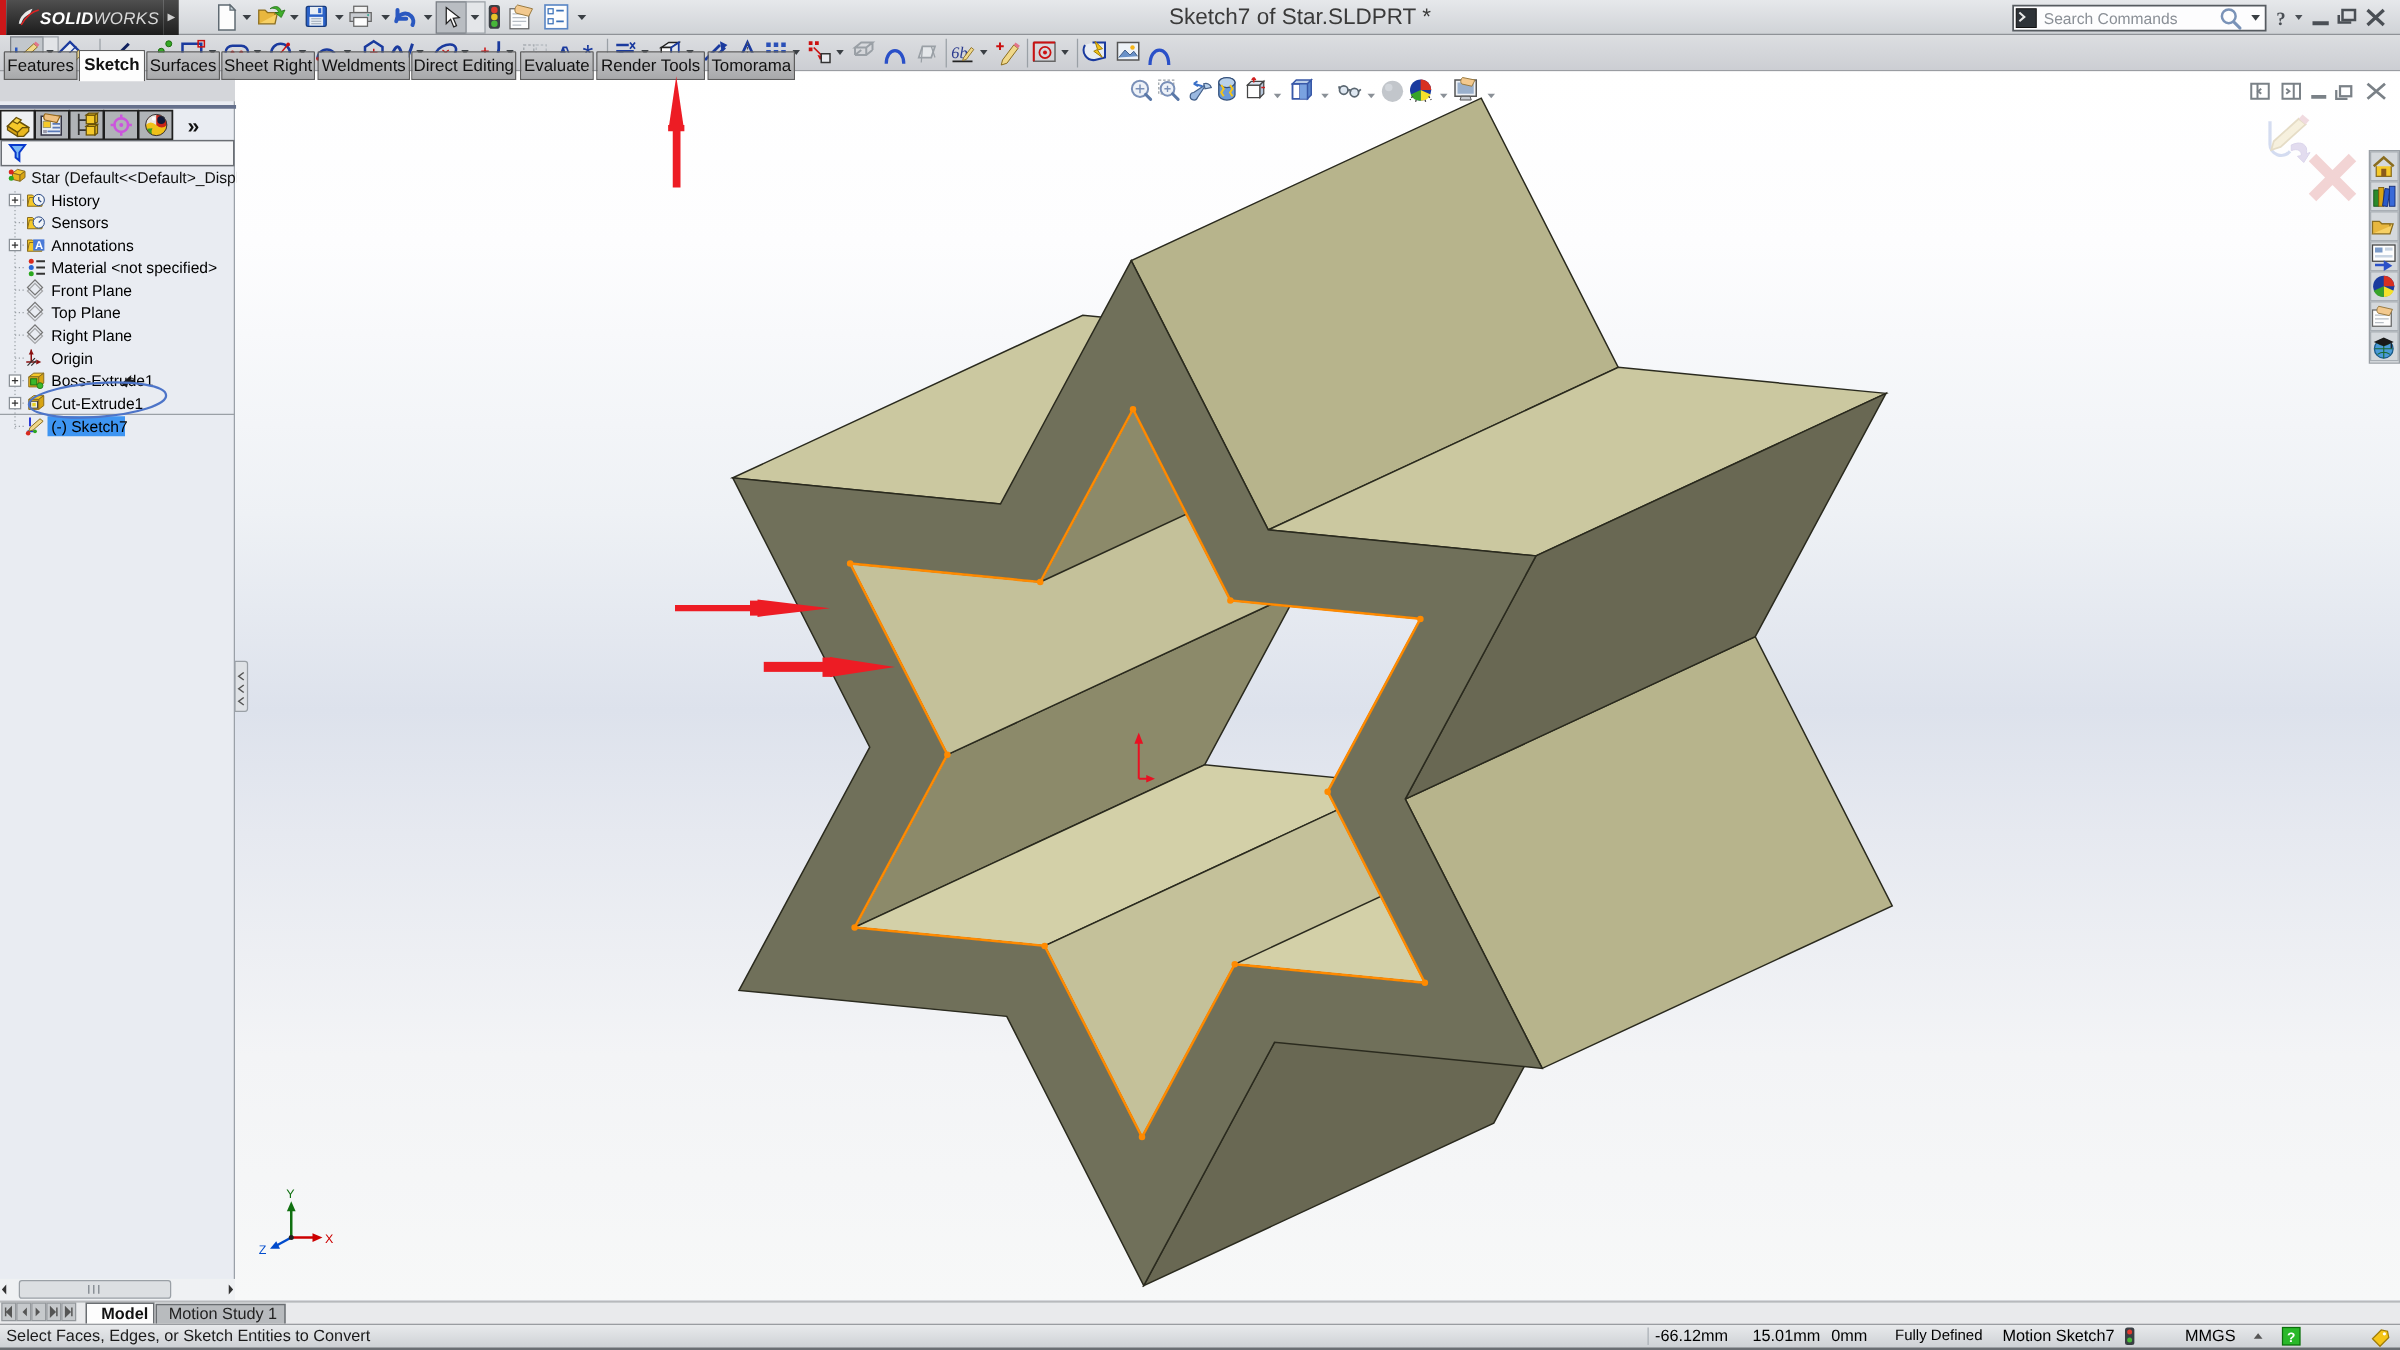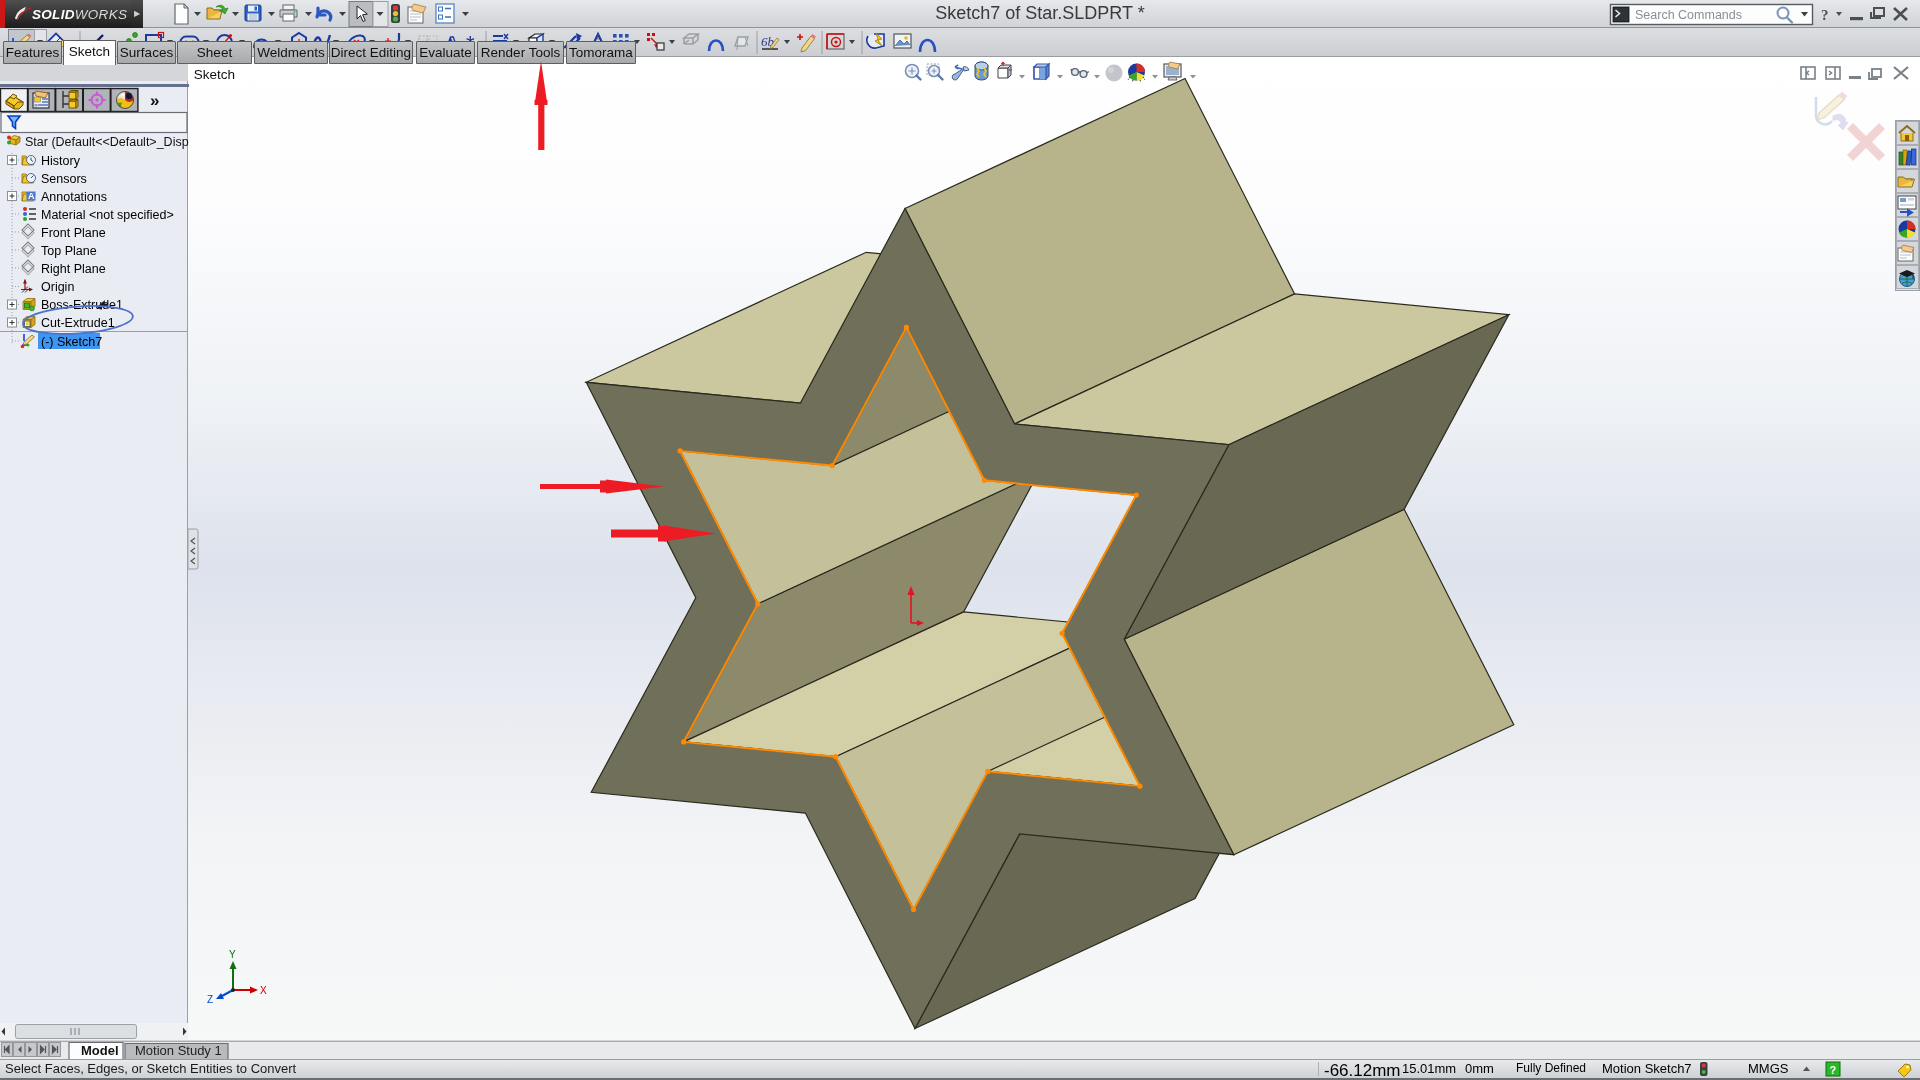--- a/index.html
+++ b/index.html
@@ -10,7 +10,7 @@
 #wintitle{left:700px;top:0;width:680px;text-align:center;font-size:18px;color:#3a3a3a;line-height:27px}
 #tbar2{left:0;top:28px;width:1920px;height:29px;background:linear-gradient(#dcdee1,#ccced3);border-bottom:1px solid #9a9da2}
 .ctab{position:absolute;top:1px;height:23px;background:linear-gradient(#c4c5c7,#a8a9ab);border:1px solid #5e5e5e;color:#111;font-size:13.5px;text-align:center;line-height:22px;border-radius:1px 1px 0 0}
-.ctab.act{background:#fdfdfd;font-weight:normal;top:0;height:25px;z-index:3;border-bottom:none}
+.ctab.act{background:#fdfdfd;font-weight:bold;top:0;height:25px;z-index:3;border-bottom:none}
 #lpanel{left:0;top:81px;width:188px;height:959px;background:#e9ecf2;border-right:1px solid #9aa0a8}
 #vp{left:188px;top:57px;width:1732px;height:983px;background:linear-gradient(180deg,#ffffff 0%,#fdfdfe 14%,#eef1f5 36%,#dde2ec 52%,#e6e9f0 62%,#f3f4f6 80%,#f7f8f8 100%)}
 #mtabs{left:0;top:1041px;width:1920px;height:18px;background:#e9eaec;border-top:1px solid #a8abae}

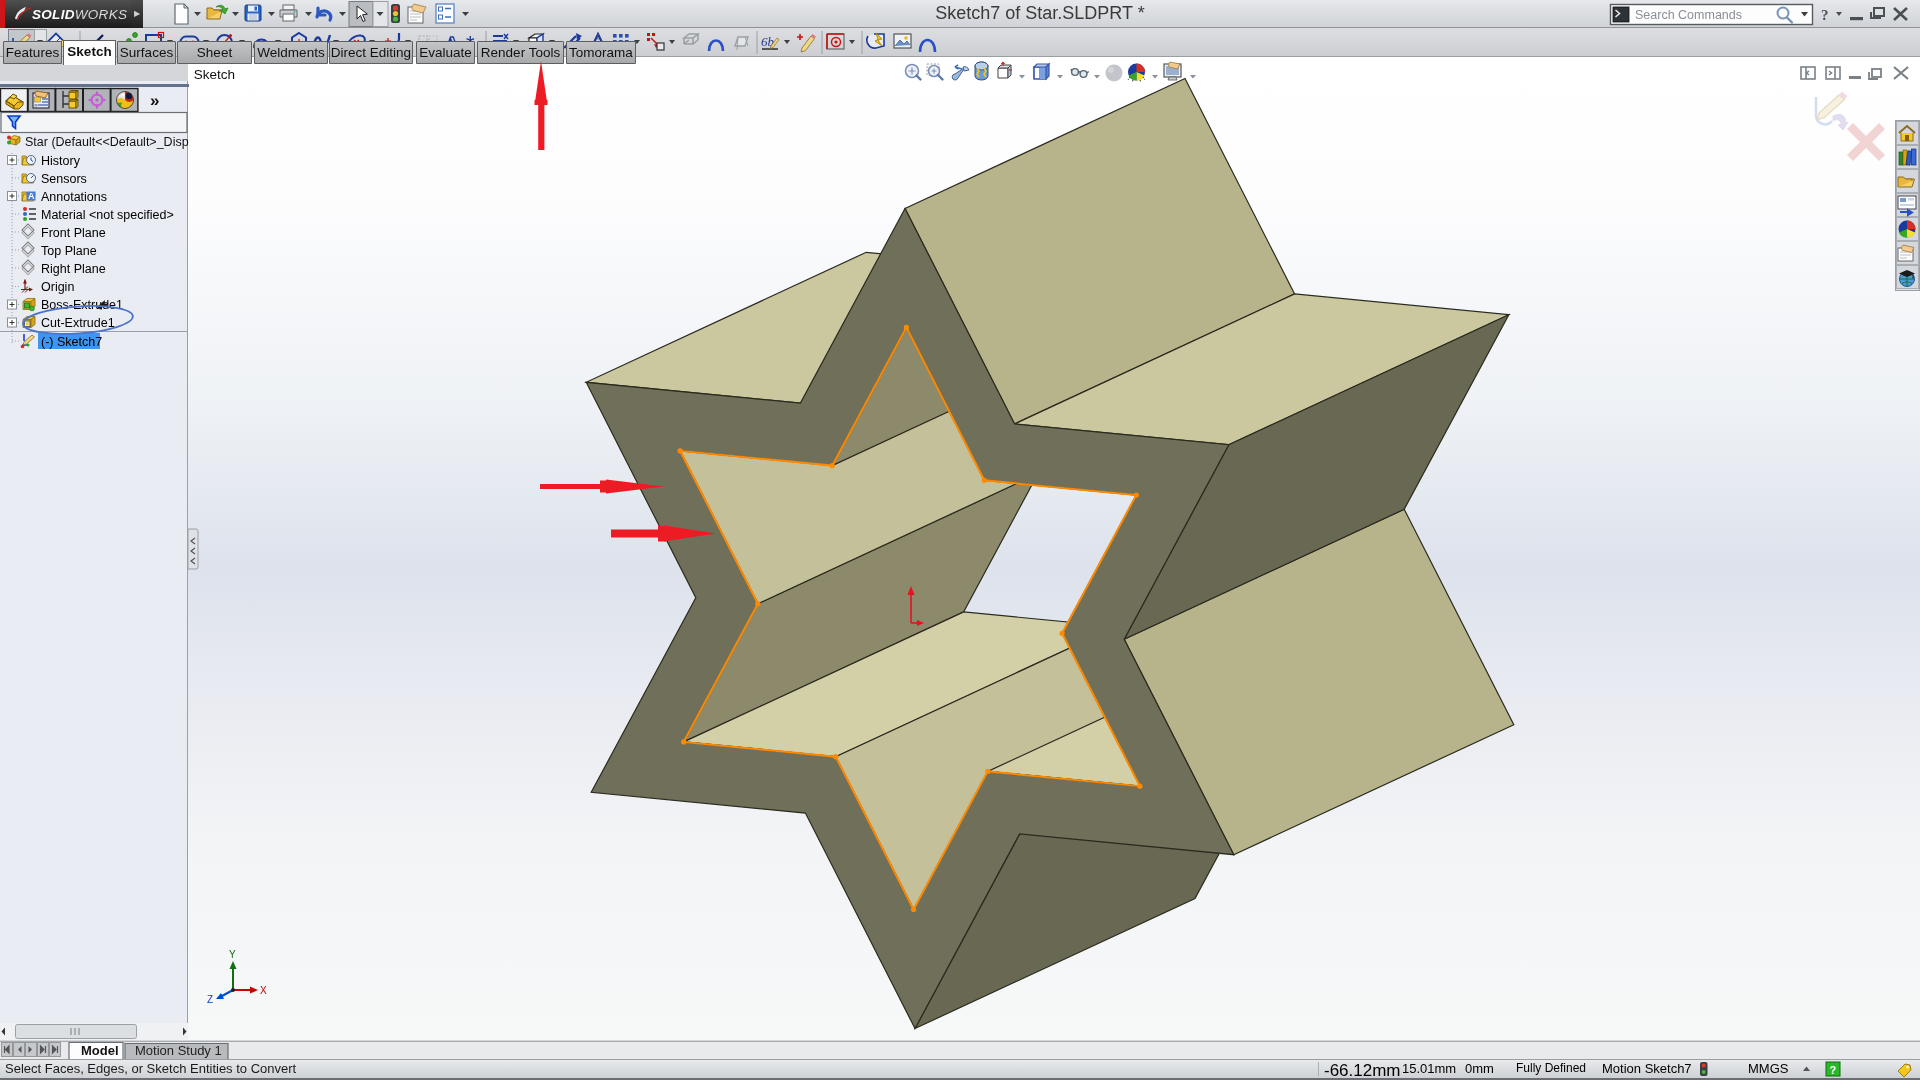--- a/index.html
+++ b/index.html
@@ -277,7 +277,7 @@
     <div class="ctab" style="left:3px;width:59px">Features</div>
     <div class="ctab act" style="left:63px;width:53px">Sketch</div>
     <div class="ctab" style="left:117px;width:59px">Surfaces</div>
-    <div class="ctab" style="left:177px;width:75px">Sheet Sketch</div>
+    <div class="ctab" style="left:177px;width:75px">Sheet Right</div>
     <div class="ctab" style="left:254px;width:74px">Weldments</div>
     <div class="ctab" style="left:329px;width:84px">Direct Editing</div>
     <div class="ctab" style="left:416px;width:59px">Evaluate</div>

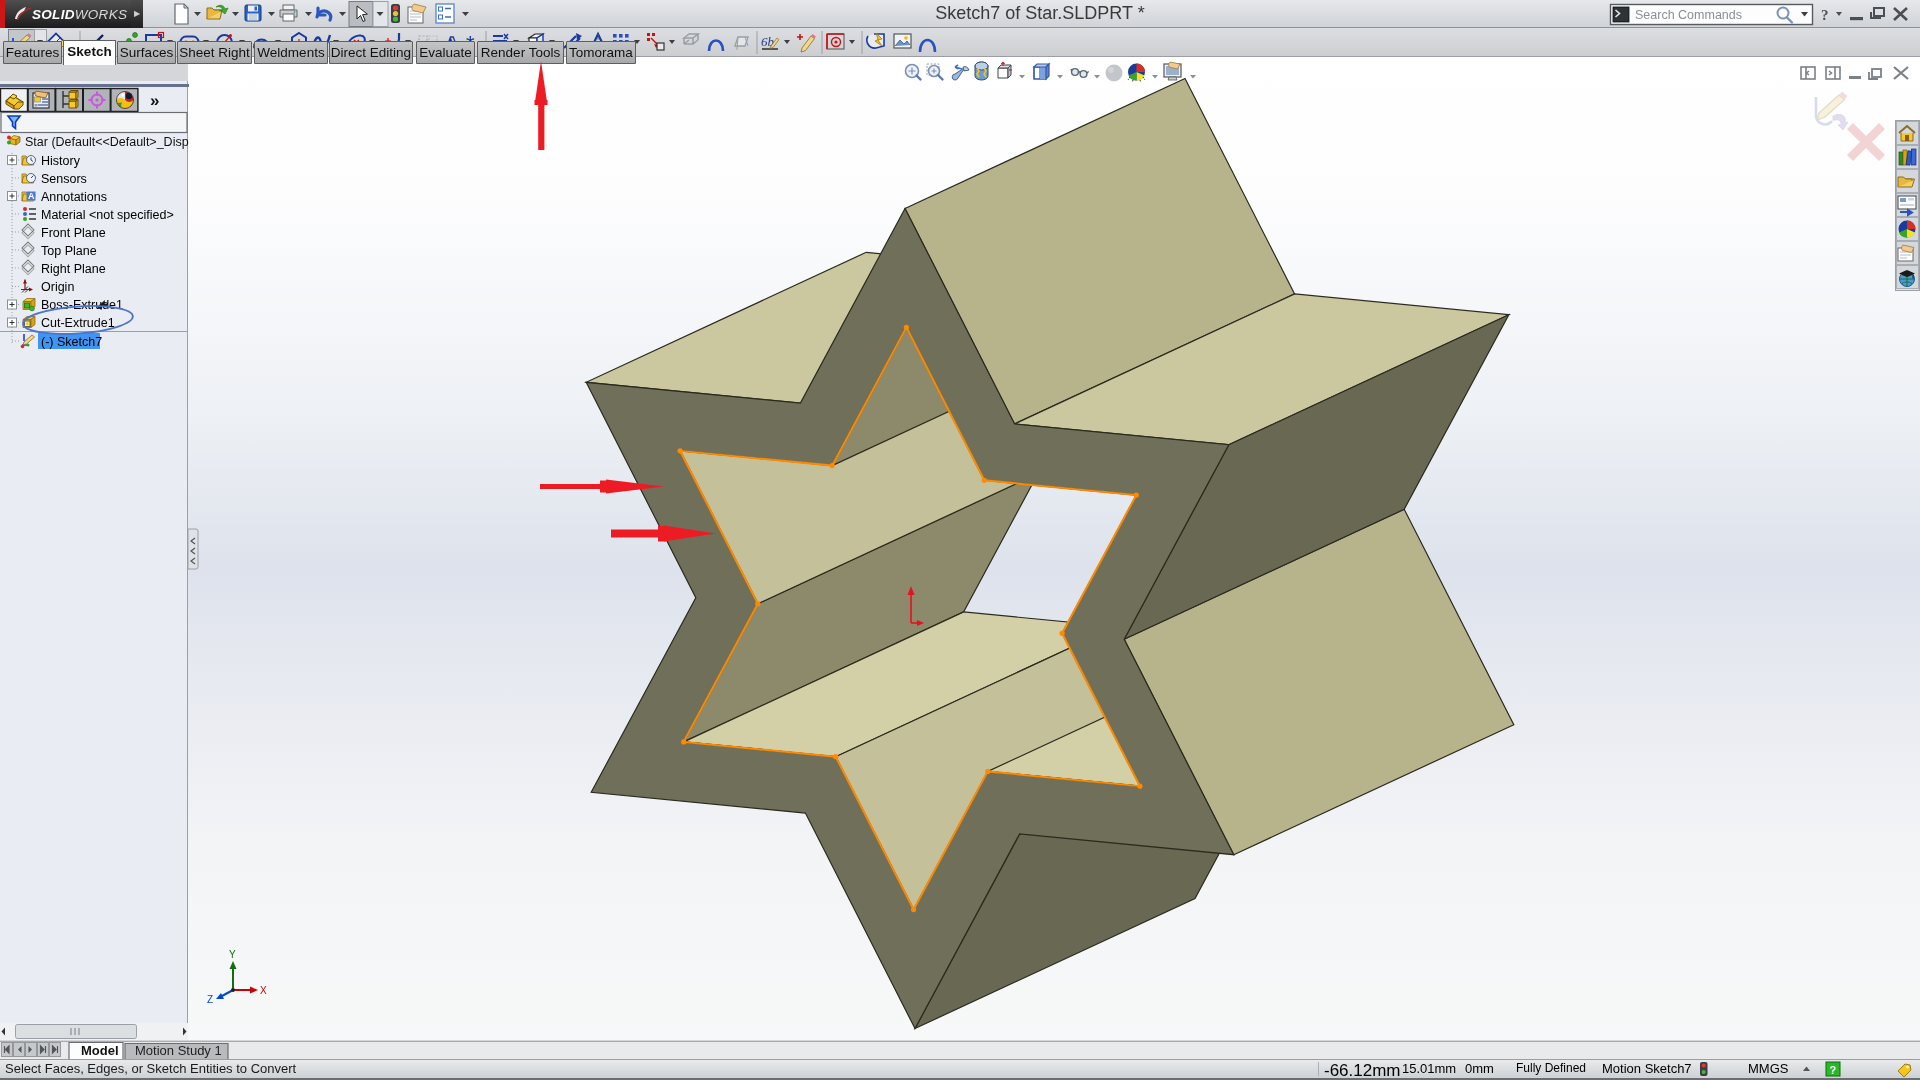--- a/index.html
+++ b/index.html
@@ -653,7 +653,7 @@
 <div class="abs" id="sbar"></div>
 <div class="abs" id="sbot"></div>
 <div class="txt" style="left:5px;top:1061px;font-size:13px;color:#1a1a1a">Select Faces, Edges, or Sketch Entities to Convert</div>
-<div class="txt" style="left:1324px;top:1061px;font-size:17px">-66.12mm</div>
+<div class="txt" style="left:1324px;top:1061px;font-size:13px">-66.12mm</div>
 <div class="txt" style="left:1402px;top:1061px;font-size:13px">15.01mm</div>
 <div class="txt" style="left:1465px;top:1061px;font-size:13px">0mm</div>
 <div class="txt" style="left:1516px;top:1061px;font-size:12px">Fully Defined</div>

